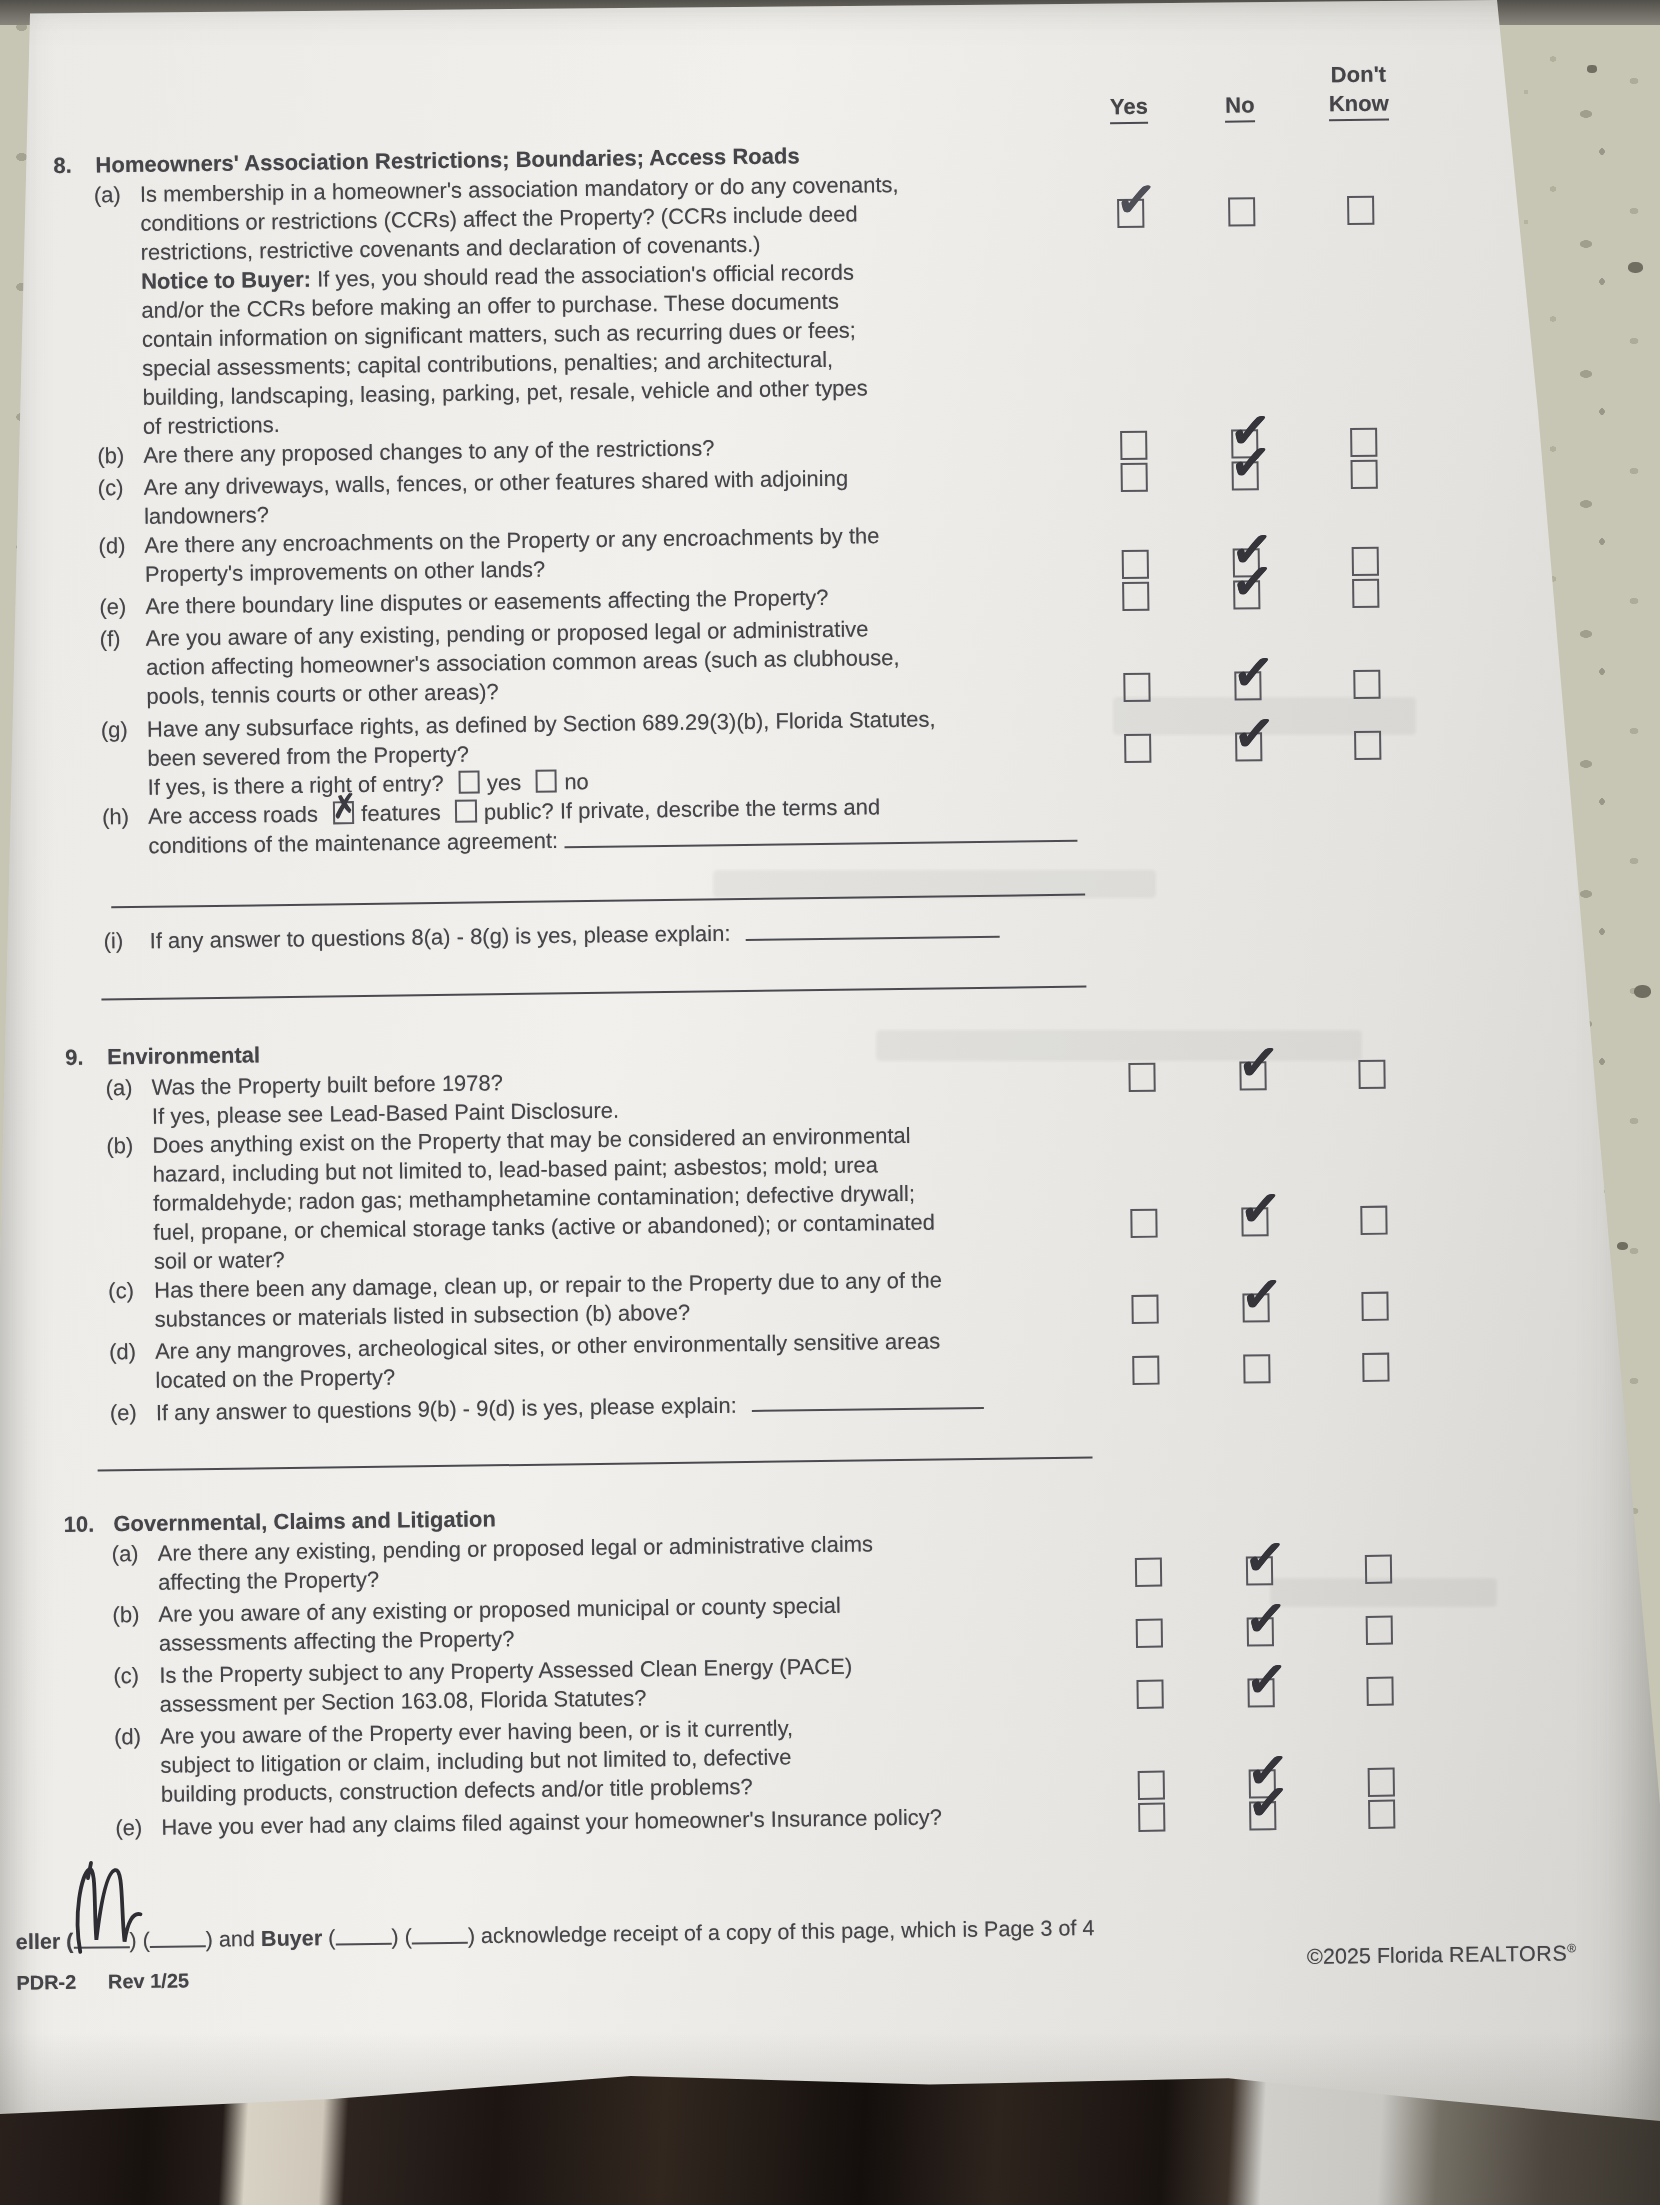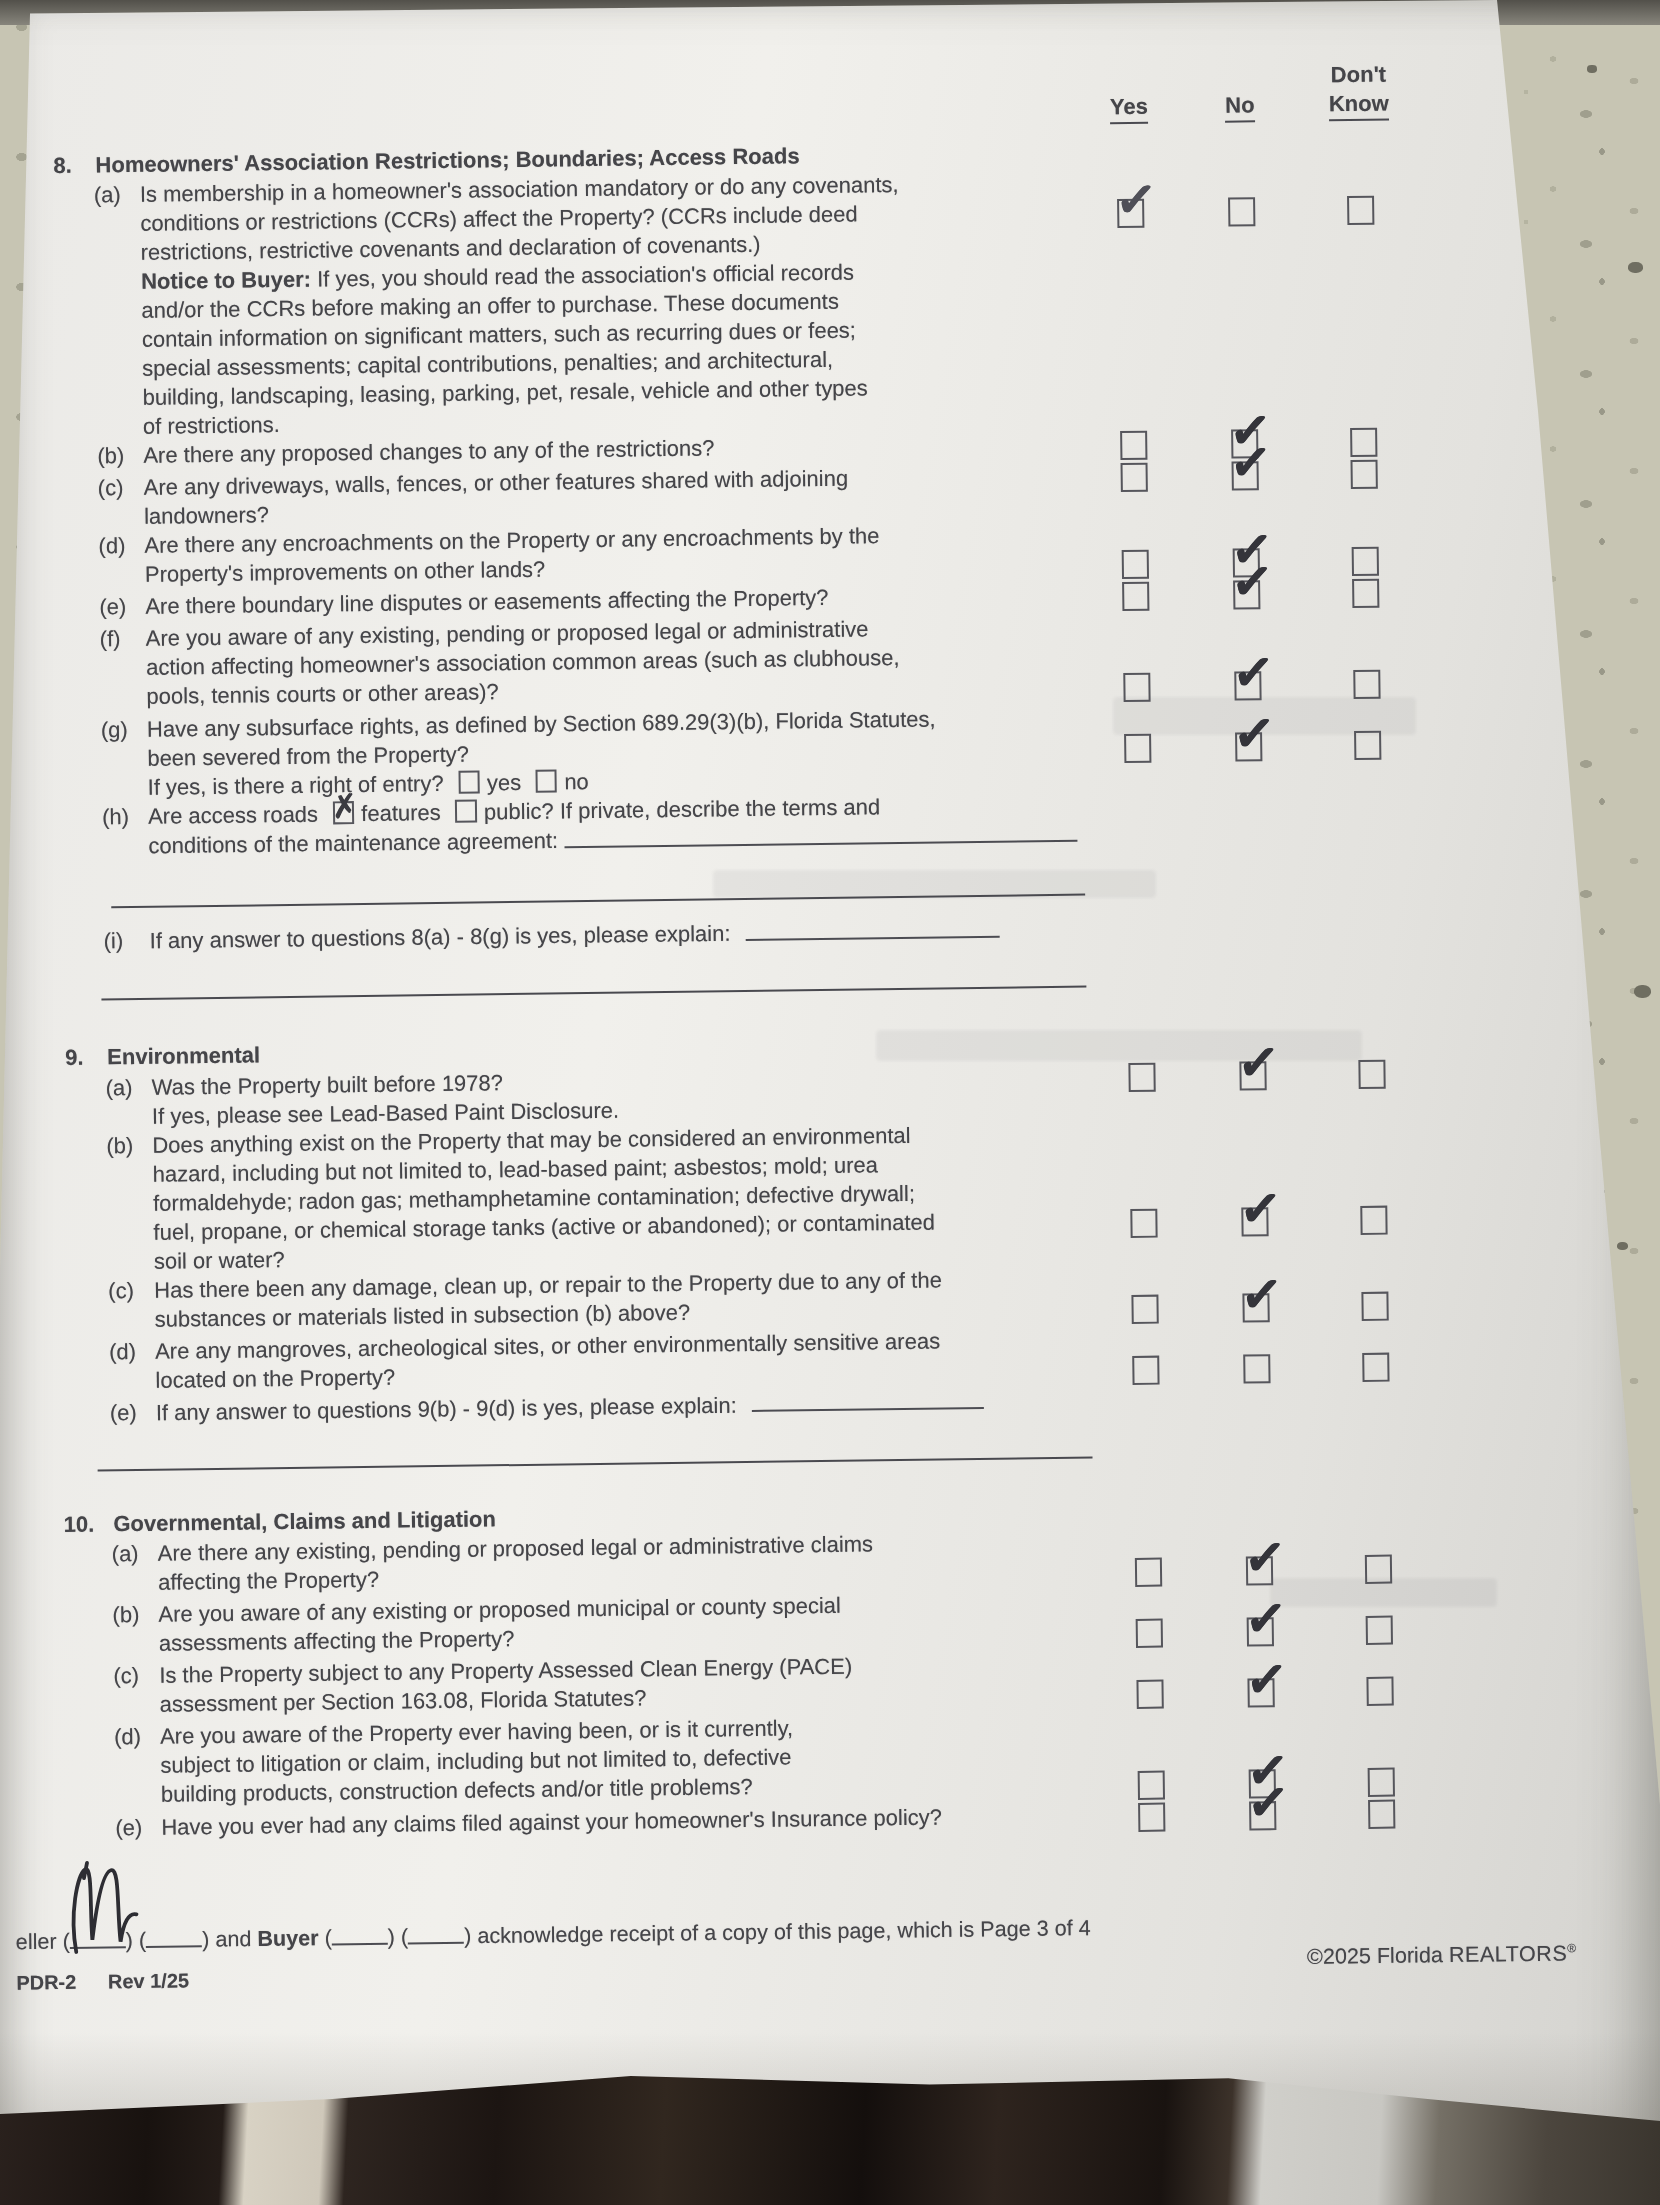--- a/index.html
+++ b/index.html
@@ -491,7 +491,7 @@
 
       <div class="footer">
         <div class="f1">
-          <span class="f-bold" style="font-weight:normal;text-align:center;">eller (</span><span class="sig-wrap"><svg class="sig-svg" width="114" height="103" viewBox="0 0 210 190">
+          <span class="f-bold" style="font-weight:bold;text-align:center;">eller (</span><span class="sig-wrap"><svg class="sig-svg" width="114" height="103" viewBox="0 0 210 190">
                 <path d="M 30 170 C 18 100 34 28 48 18 C 62 10 56 86 60 148 C 68 88 80 24 96 20 C 112 16 106 92 112 152 C 118 116 128 98 142 102 M 52 6 L 46 34" fill="none" stroke="#2d2d33" stroke-width="7" stroke-linecap="round"></path>
               </svg><span class="blank" style="width:56px;"></span></span><span>) (</span><span class="blank" style="width:56px;"></span><span>) and </span><span class="f-bold" style="font-weight:bold;">Buyer</span><span> (</span><span class="blank" style="width:56px;"></span><span>) (</span><span class="blank" style="width:56px;"></span><span>) </span><span>acknowledge receipt of a copy of this page, which is Page 3 of 4</span>
         </div>

